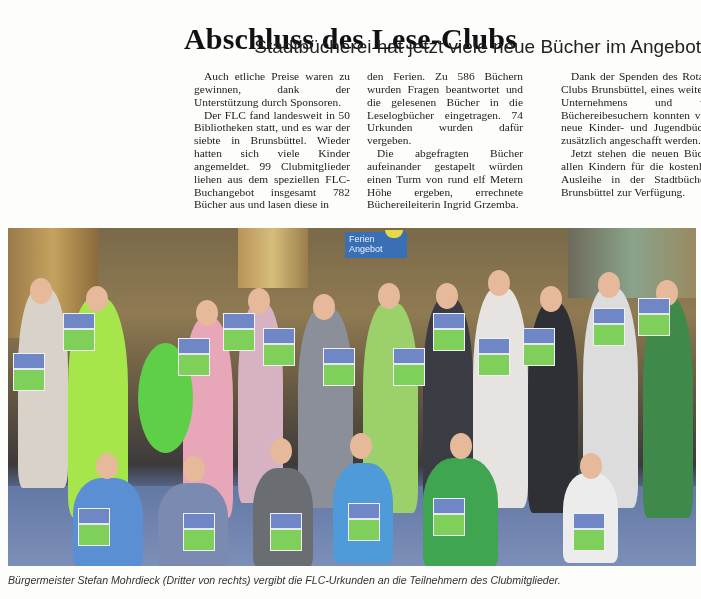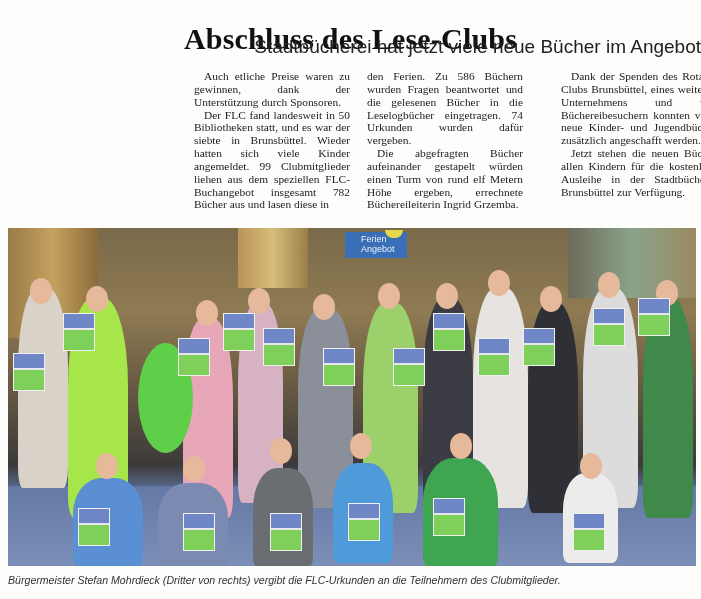--- a/index.html
+++ b/index.html
@@ -51,7 +51,7 @@
     position:absolute; left:337px; top:4px; width:62px; height:26px;
     background:#3a6fb5; color:#e9f2ff;
     font-family:"Liberation Sans", sans-serif; font-size:9px; line-height:10px;
-    padding:2px 16px; box-sizing:border-box;
+    padding:2px 4px; box-sizing:border-box;
   }
   .sign .sun { position:absolute; right:4px; top:-2px; width:18px; height:8px; background:#e7d84a; border-radius:0 0 8px 8px; }
   .carpet {

